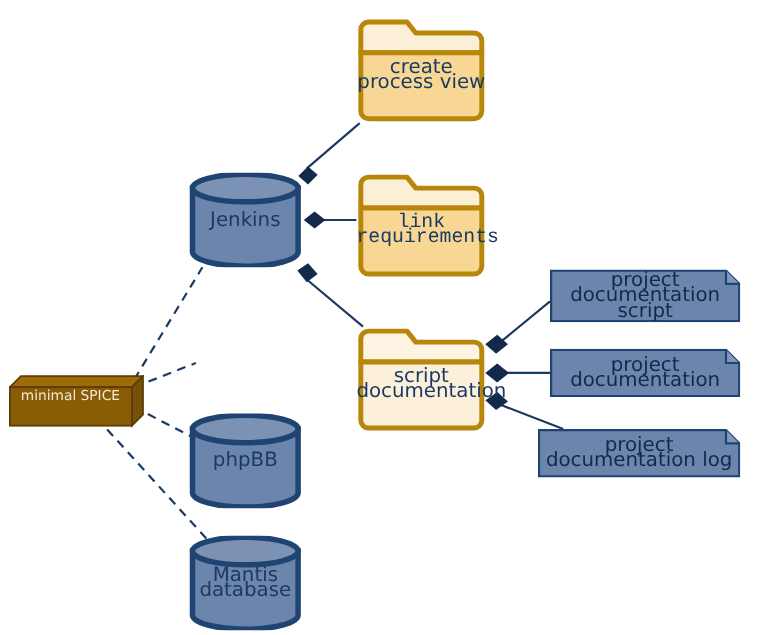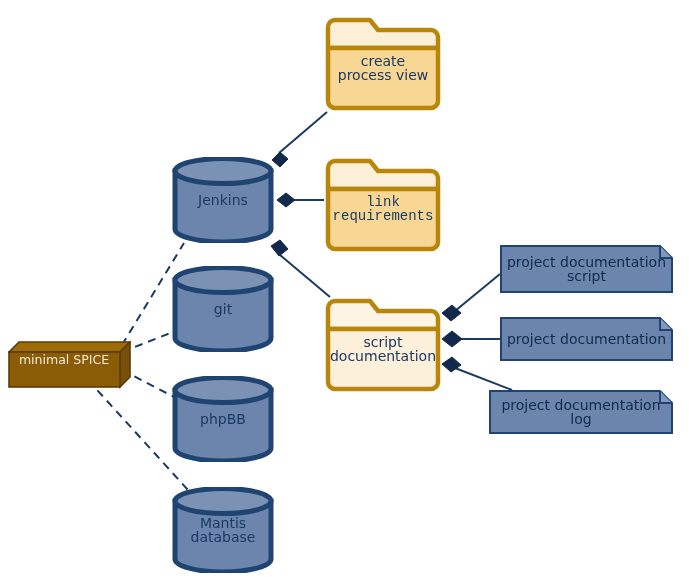--- a/index.html
+++ b/index.html
@@ -33,7 +33,7 @@
     width: 100%;
     text-align: center;
     color: #1b3a63;
-    font-size: 14px;
+    font-size: 18px;
     line-height: 14px;
     white-space: pre-line;
     pointer-events: none;

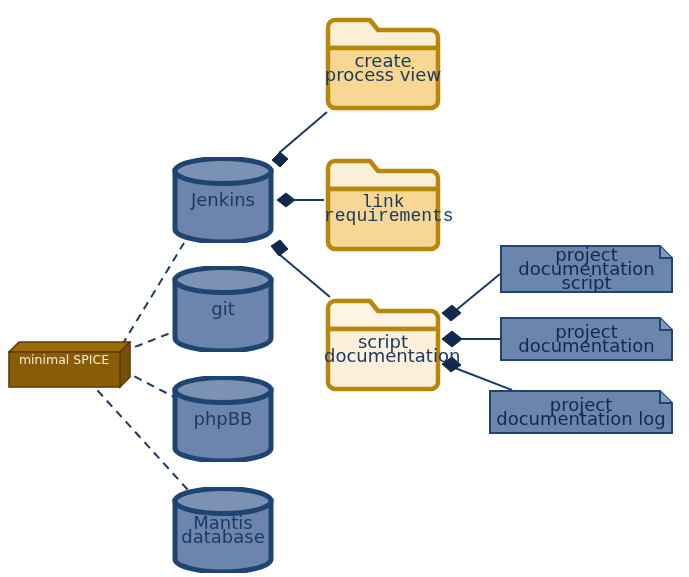--- a/index.html
+++ b/index.html
@@ -144,13 +144,6 @@
     <div class="node-label">Jenkins</div>
   </div>
 
-  <div class="node db" style="left:171px; top:266px;">
-    <svg class="db-svg" width="104" height="86" viewBox="0 0 104 86" xmlns="http://www.w3.org/2000/svg">
-      <path d="M4,14 L4,72 A48,13 0 0 0 100,72 L100,14 Z" fill="#6b85ac" stroke="#1f4471" stroke-width="5"></path>
-      <ellipse cx="52" cy="14" rx="48" ry="12.5" fill="#7b92b5" stroke="#1f4471" stroke-width="5"></ellipse>
-    </svg>
-    <div class="node-label">git</div>
-  </div>
 
   <div class="node db" style="left:171px; top:487px;">
     <svg class="db-svg" width="104" height="86" viewBox="0 0 104 86" xmlns="http://www.w3.org/2000/svg">

